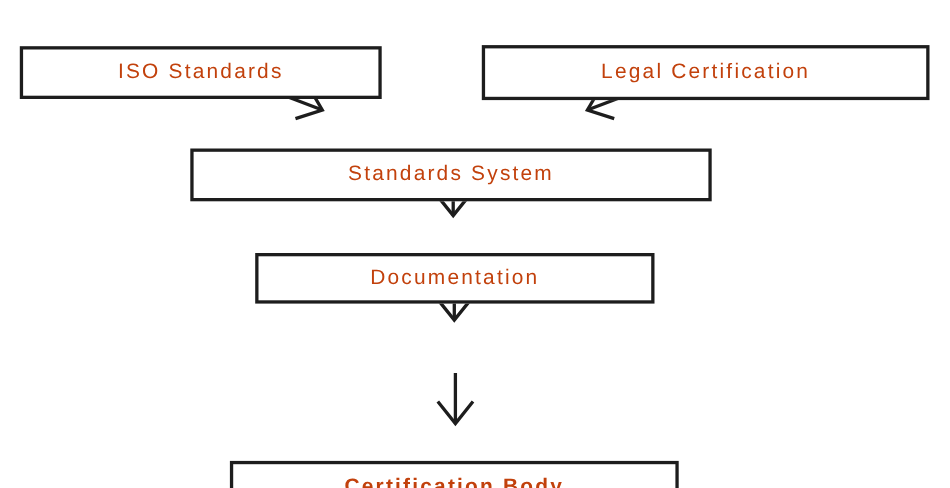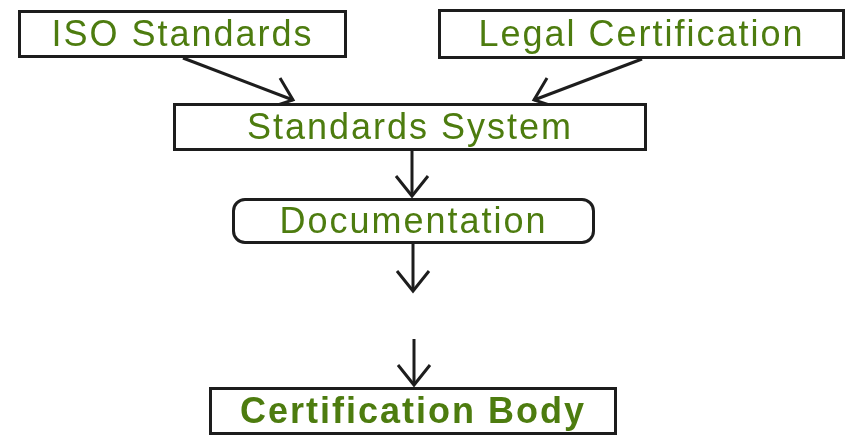--- a/index.html
+++ b/index.html
@@ -23,11 +23,12 @@
     display: flex;
     align-items: center;
     justify-content: center;
-    font-size: 36px;
+    font-size: 19px;
     letter-spacing: 2px;
-    color: #4d7c0f;
+    color: #c2410c;
     white-space: nowrap;
     z-index: 2;
+    margin-top: 32px;
   }
   .node-iso            { left: 18px;  top: 10px;  width: 329px; height: 48px; }
   .node-legal          { left: 438px; top: 9px;   width: 407px; height: 50px; }

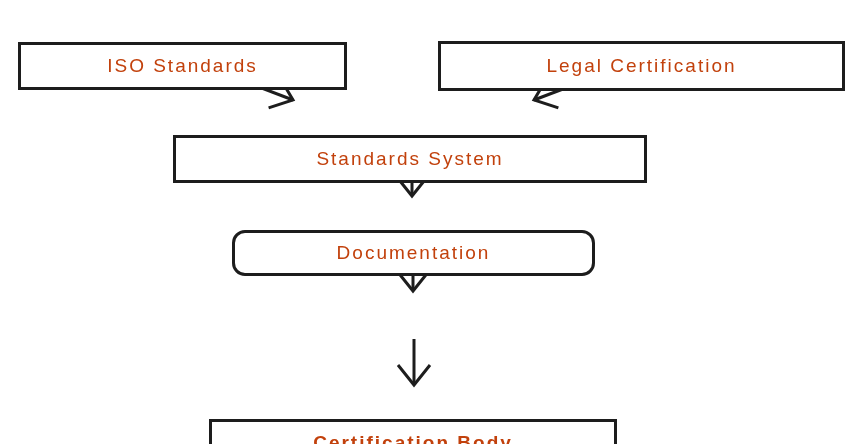--- a/index.html
+++ b/index.html
@@ -33,7 +33,7 @@
   .node-iso            { left: 18px;  top: 10px;  width: 329px; height: 48px; }
   .node-legal          { left: 438px; top: 9px;   width: 407px; height: 50px; }
   .node-management     { left: 173px; top: 103px; width: 474px; height: 48px; }
-  .node-documentation  { left: 232px; top: 198px; width: 363px; height: 46px; border-radius: 13px; }
+  .node-documentation  { left: 232px; top: 198px; width: 363px; height: 46px; }
   .node-internal       { left: 252px; top: 293px; width: 325px; height: 46px; }
   .node-certification  { left: 209px; top: 387px; width: 408px; height: 48px; font-weight: bold; }
   .edges-layer {

